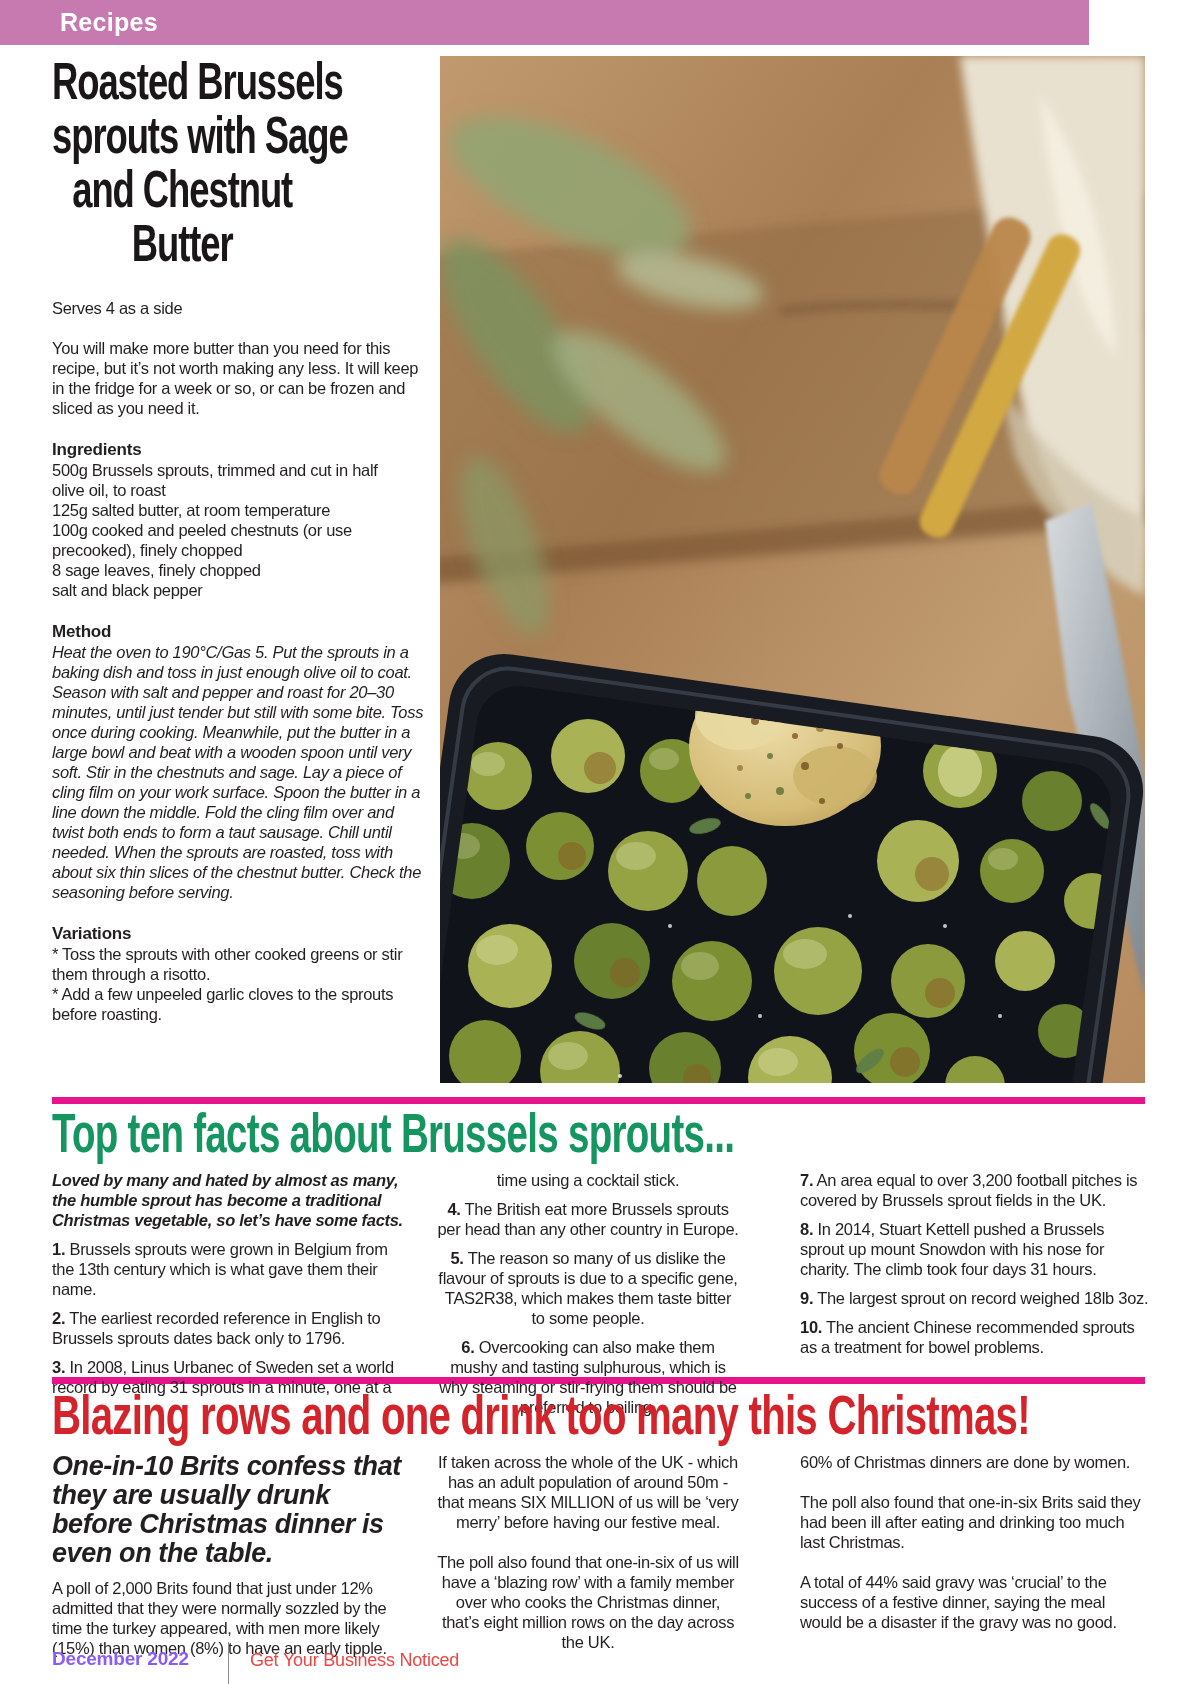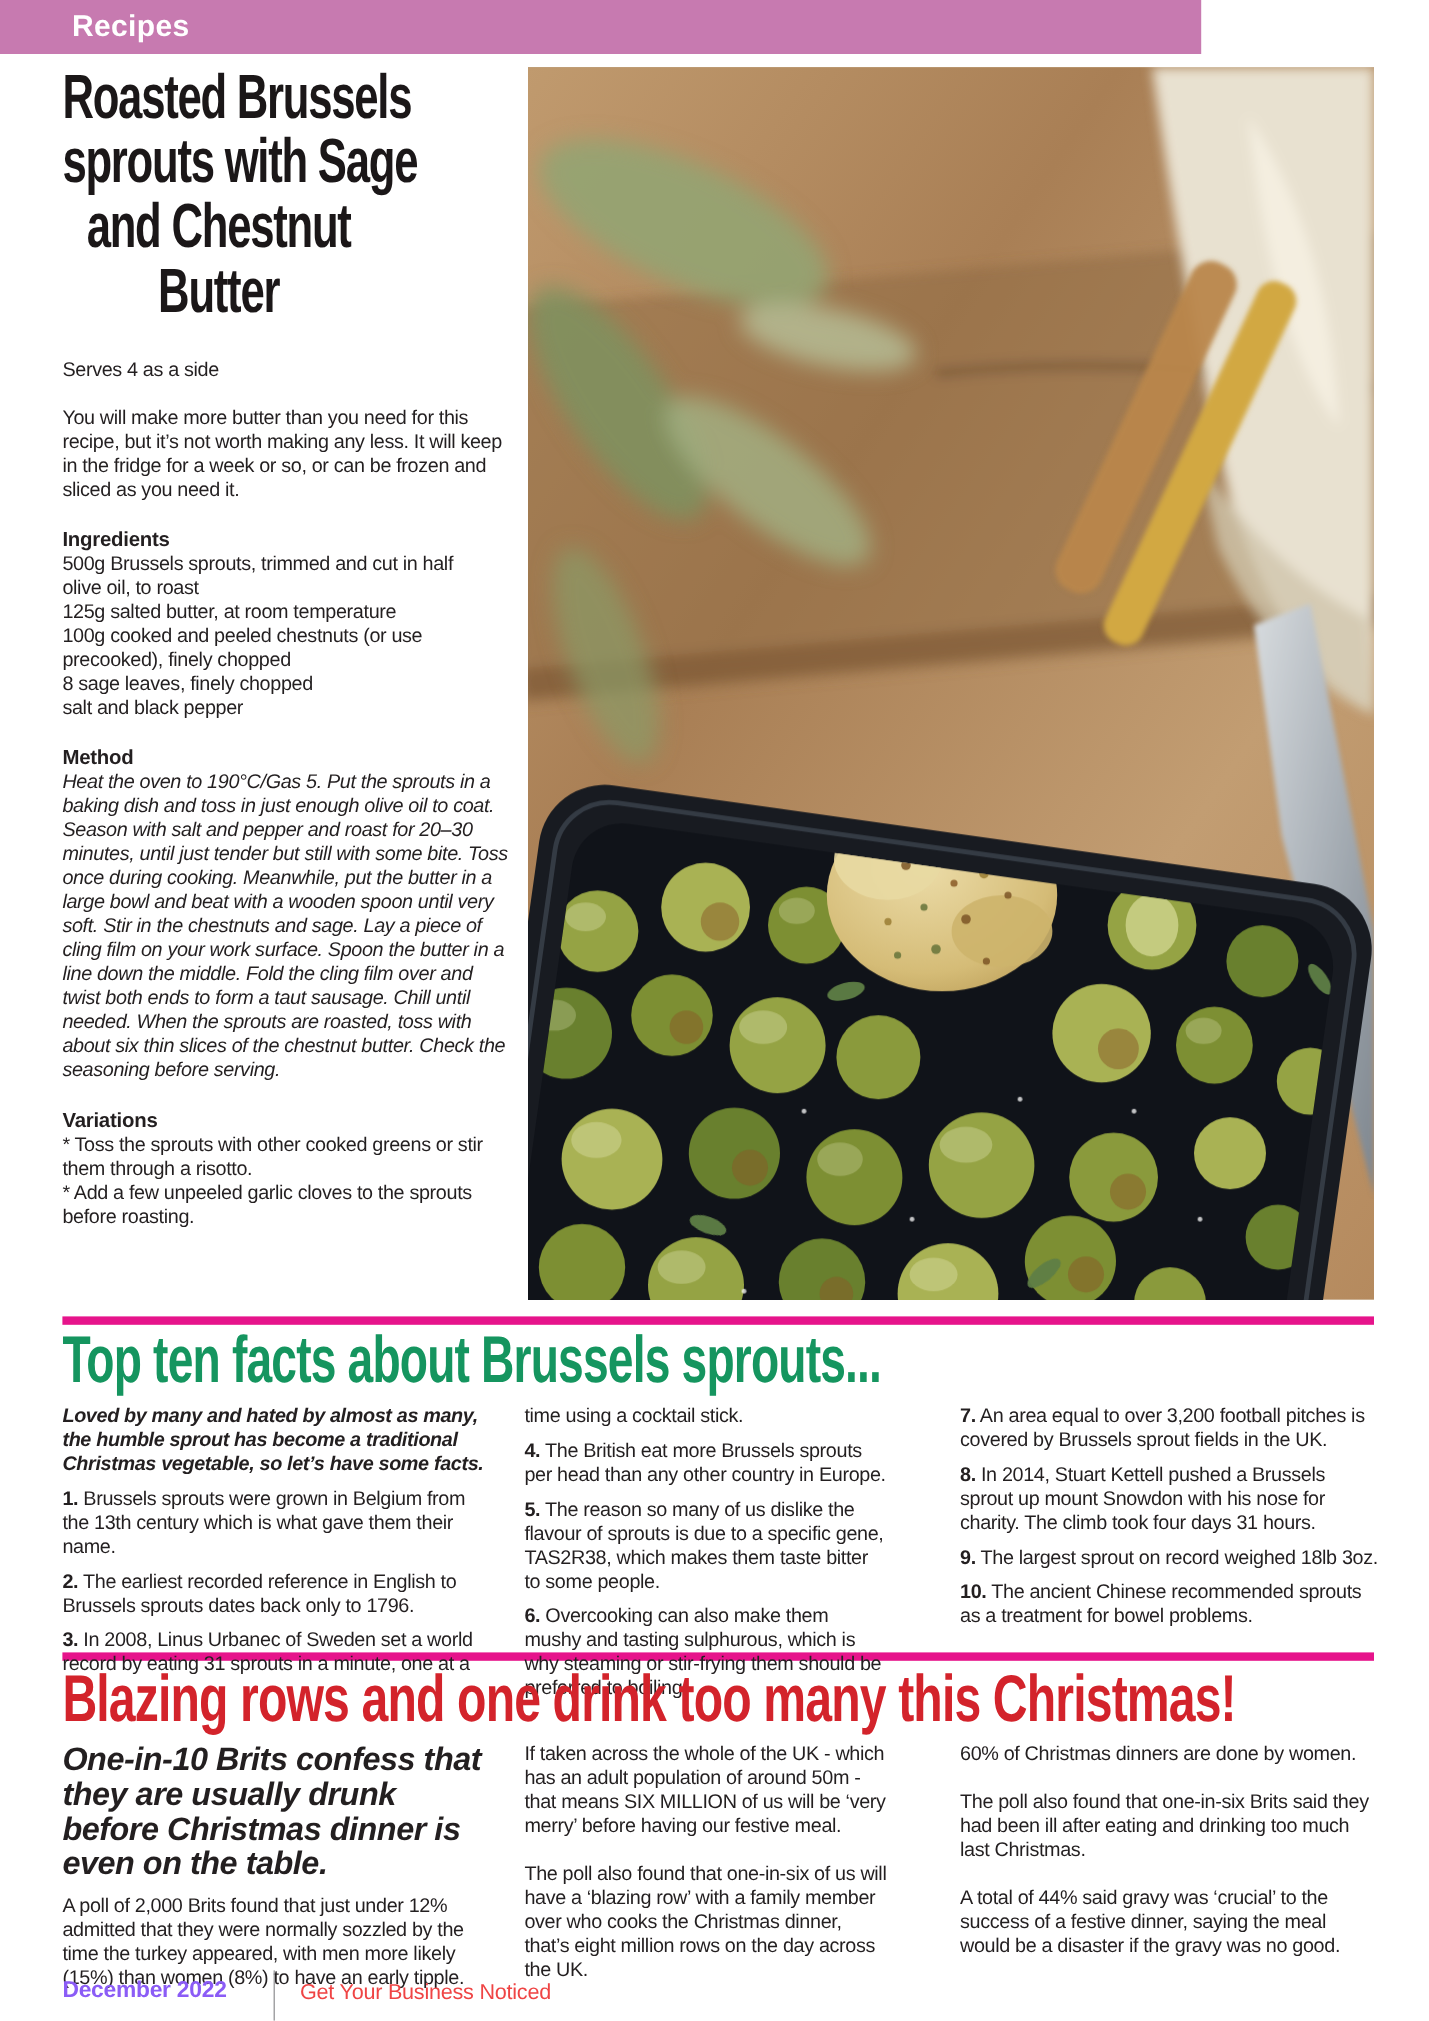--- a/index.html
+++ b/index.html
@@ -8,7 +8,7 @@
     font-family:"Liberation Sans",sans-serif;color:#231f20;
   }
   
-  .topbar{position:absolute;left:0;top:0;width:1001px;height:45px;background:#c77ab0;}
+  .topbar{position:absolute;left:0;top:0;width:1089px;height:45px;background:#c77ab0;}
   .topbar .lbl{position:absolute;left:60px;top:8px;font-size:25px;font-weight:700;color:#ffffff;letter-spacing:.3px;}
   
   .recipe{position:absolute;left:52px;top:54px;width:372px;}

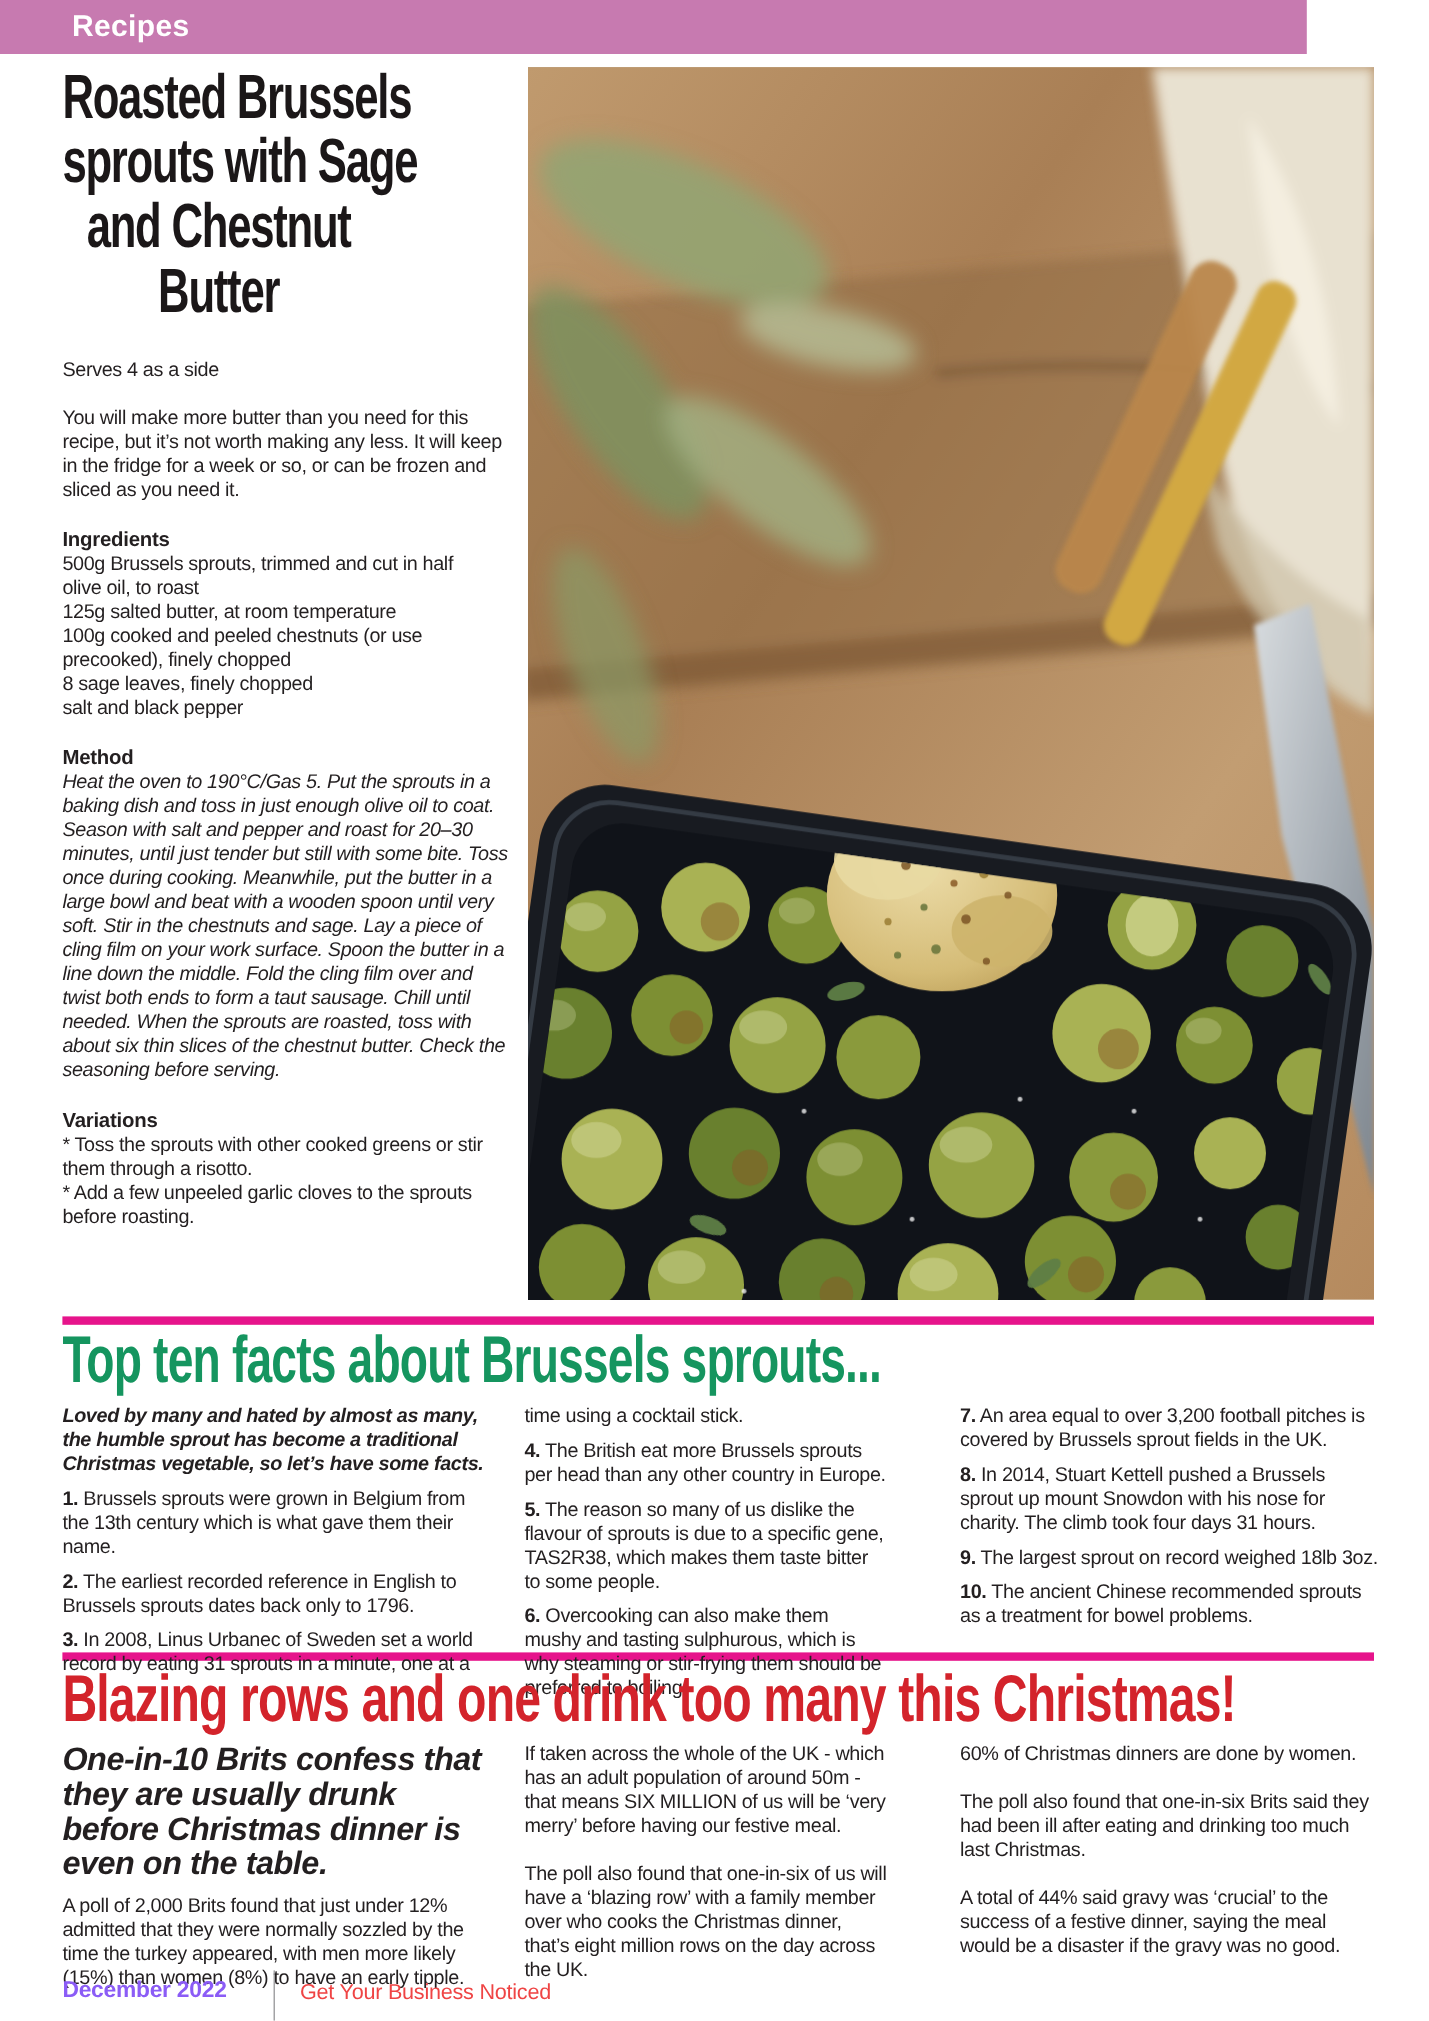--- a/index.html
+++ b/index.html
@@ -37,7 +37,7 @@
   .facts-top{top:1170px;}
   .drinks-top{top:1452px;}
   .c1{left:52px;width:352px;}
-  .c2{left:437px;width:302px;}
+  .c2{left:437px;width:302px;text-align:center;}
   .c3{left:800px;width:350px;}
   .lead{font-weight:700;font-style:italic;margin:0 0 9px;}
   .fact{margin:0 0 9px;}

